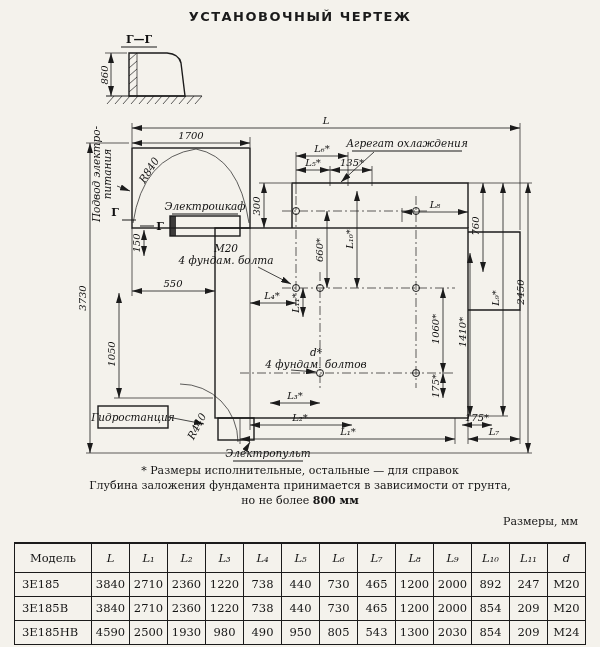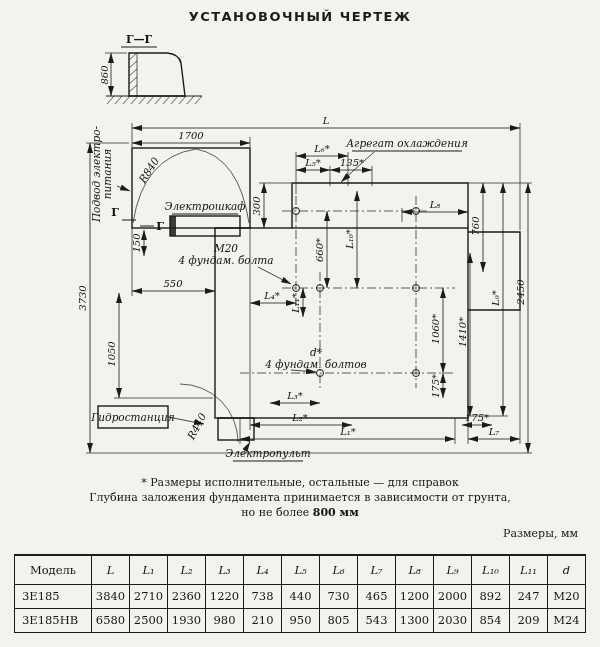--- a/index.html
+++ b/index.html
@@ -26,7 +26,7 @@
   .lb{font:italic 10.5px "DejaVu Serif",serif;}
   .gm{font:bold 11px "DejaVu Serif",serif;}
   
-  .notes{margin-top:12px;text-align:center;font-size:11px;line-height:1.35;}
+  .notes{margin-top:0;text-align:center;font-size:11px;line-height:1.35;}
   .units{margin:6px 22px 2px 0;text-align:right;font-size:11px;padding-left:24px;}
   
   table.spec{

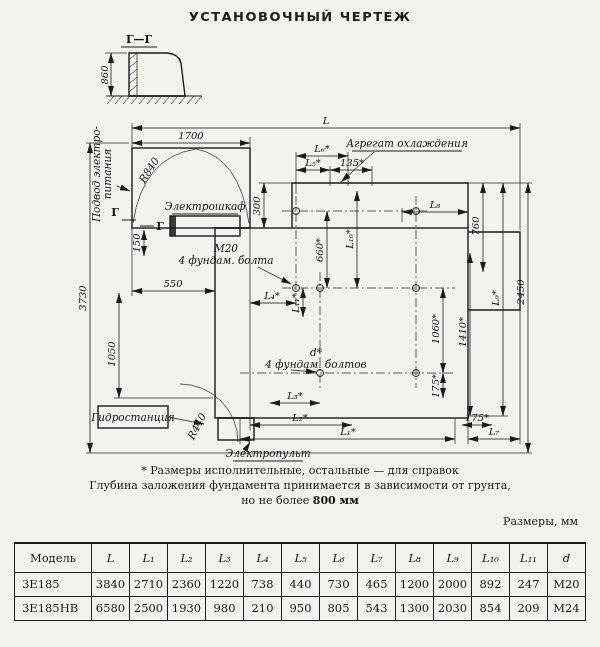--- a/index.html
+++ b/index.html
@@ -303,6 +303,22 @@
       <td>М20</td>
     </tr>
     <tr>
+      <td class="model">3Е185В</td>
+      <td>3840</td>
+      <td>2710</td>
+      <td>2360</td>
+      <td>1220</td>
+      <td>738</td>
+      <td>440</td>
+      <td>730</td>
+      <td>465</td>
+      <td>1200</td>
+      <td>2000</td>
+      <td>854</td>
+      <td>209</td>
+      <td>М20</td>
+    </tr>
+    <tr>
       <td class="model">3Е185НВ</td>
       <td>6580</td>
       <td>2500</td>

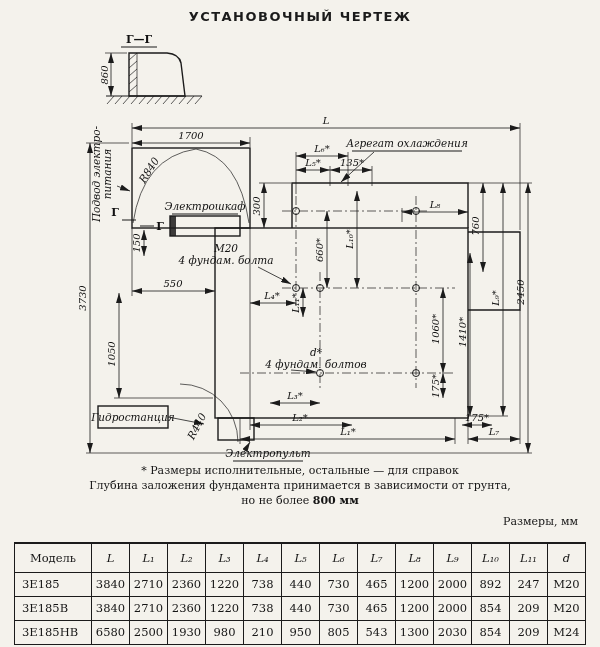--- a/index.html
+++ b/index.html
@@ -320,7 +320,7 @@
     </tr>
     <tr>
       <td class="model">3Е185НВ</td>
-      <td>6580</td>
+      <td>4590</td>
       <td>2500</td>
       <td>1930</td>
       <td>980</td>

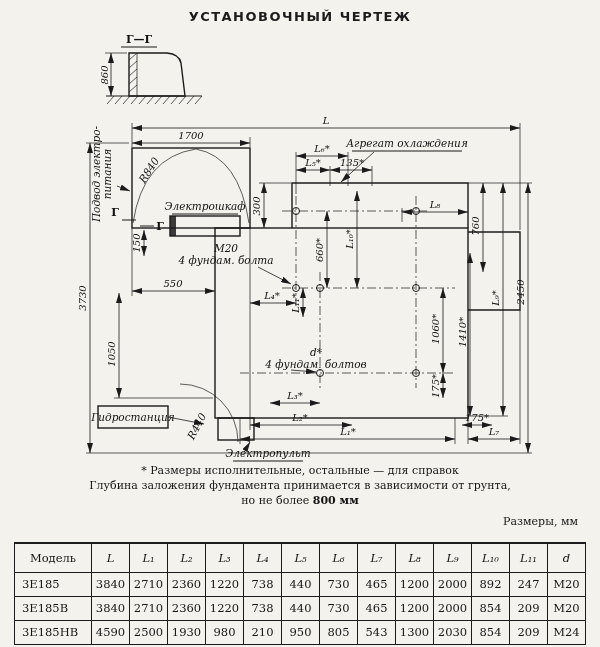--- a/index.html
+++ b/index.html
@@ -324,7 +324,7 @@
       <td>2500</td>
       <td>1930</td>
       <td>980</td>
-      <td>210</td>
+      <td>490</td>
       <td>950</td>
       <td>805</td>
       <td>543</td>

